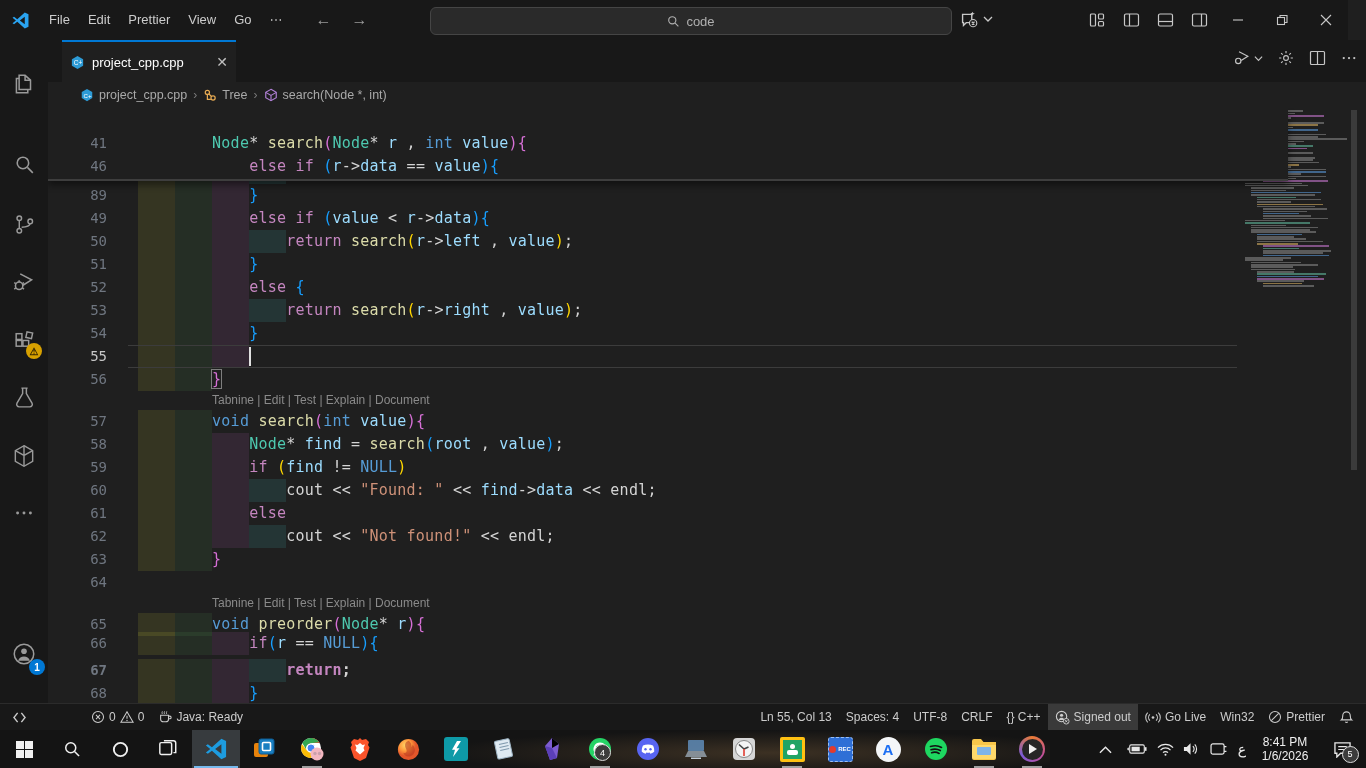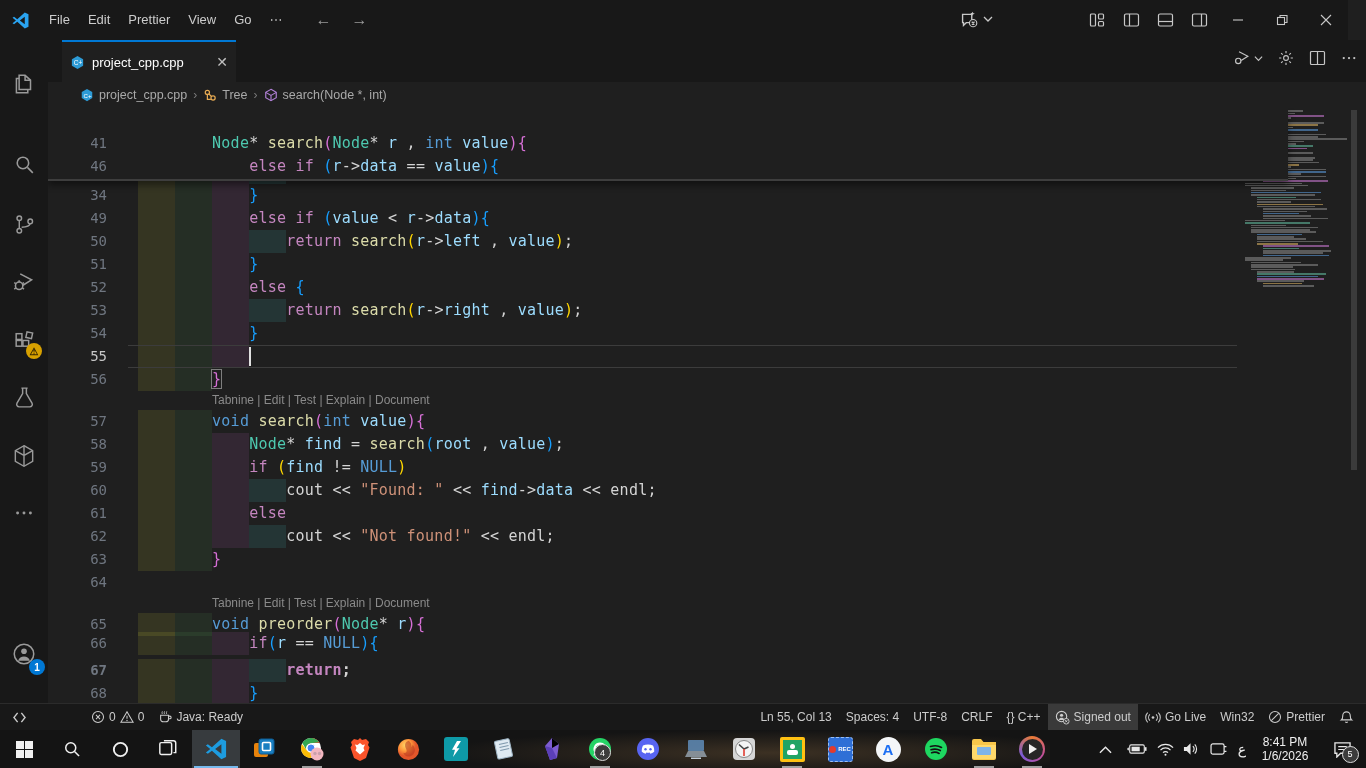--- a/index.html
+++ b/index.html
@@ -103,6 +103,13 @@
   <span class="nav-arrow" style="margin-left:14px;">←</span>
   <span class="nav-arrow">→</span>
 
+  <div id="cmd-center">
+    <svg width="13" height="13" viewBox="0 0 16 16">
+          <circle cx="6.5" cy="6.5" r="4.4" fill="none" stroke="#b0b0b0" stroke-width="1.4"></circle>
+          <line x1="10" y1="10" x2="14" y2="14" stroke="#b0b0b0" stroke-width="1.4"></line>
+        </svg>
+    <span>code</span>
+  </div>
 
   <div class="abs" style="left:958px;top:8px;display:flex;align-items:center;gap:3px;">
     <svg width="22" height="22" viewBox="0 0 24 24">

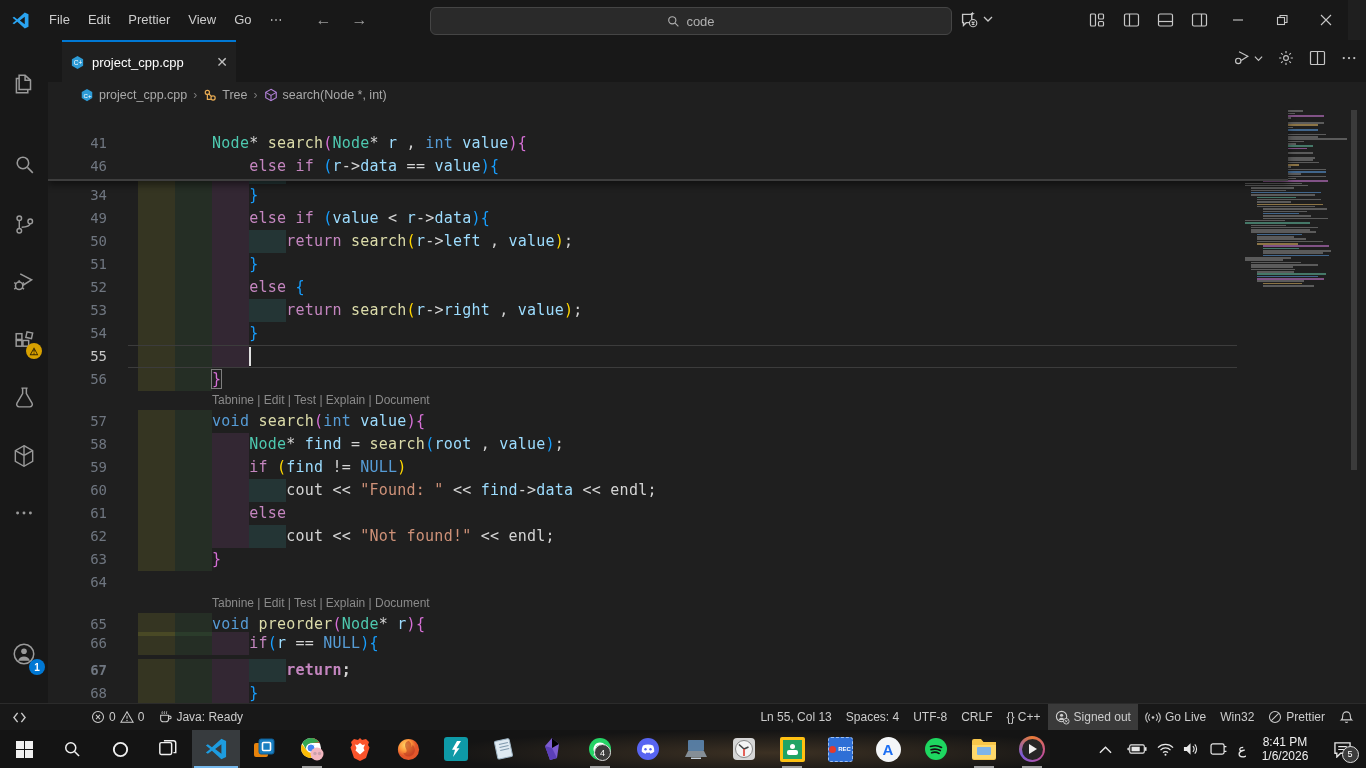--- a/index.html
+++ b/index.html
@@ -314,7 +314,7 @@
           <span class="band bd1" style="left:90px"></span>
           <span class="band bd2" style="left:127.03px"></span>
           <span class="band bd3" style="left:164.06px"></span>
-          <span class="ln">34</span>
+          <span class="ln">89</span>
           <pre class="ct"><span class="tk-w">            </span><span class="tk-b3">}</span></pre>
         </div>
         <div class="crow" style="top: 99px;">

